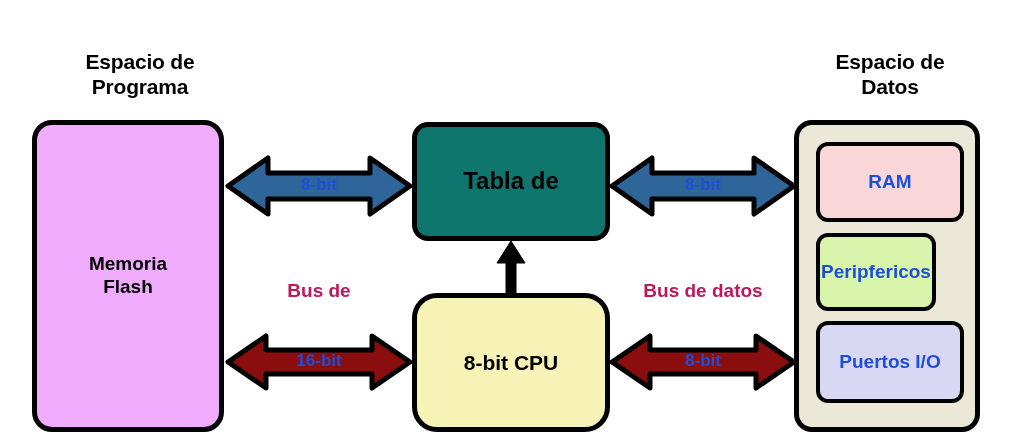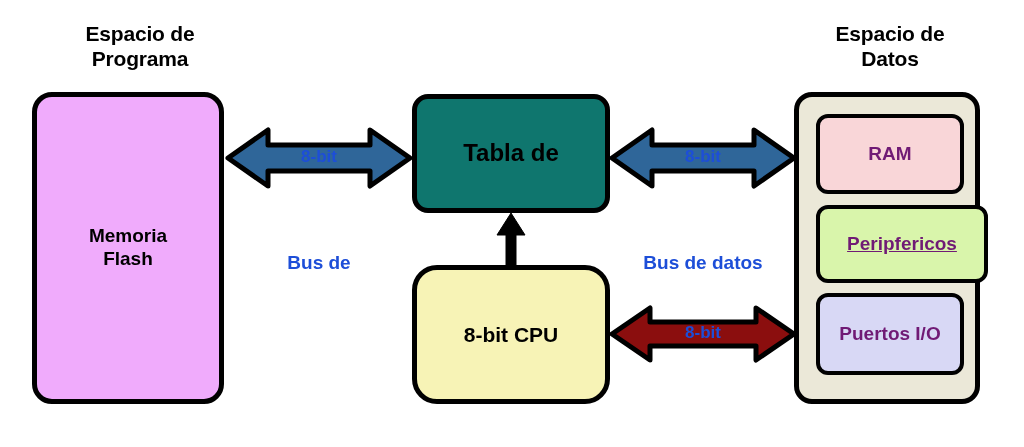--- a/index.html
+++ b/index.html
@@ -17,7 +17,7 @@
     background: #ffffff;
     overflow: hidden;
   }
-  .abs { position: absolute; }
+  .abs { position: absolute; margin-top: 28px; }
 
   
   .caption {

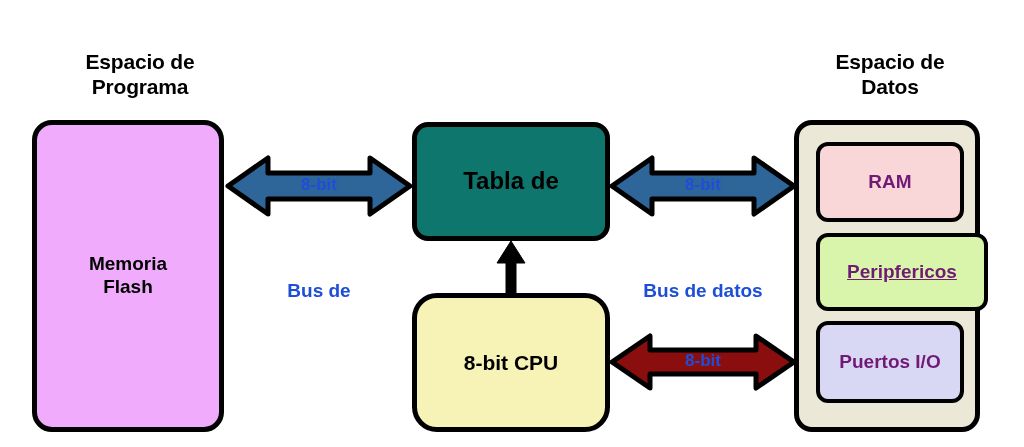--- a/index.html
+++ b/index.html
@@ -71,7 +71,7 @@
     text-align: center;
     font-weight: bold;
     font-size: 19px;
-    color: #701a75;
+    color: #1d4ed8;
   }
   .sub-ram  { background: #f9d6d8; }
   .sub-per  { background: #d9f5ab; }

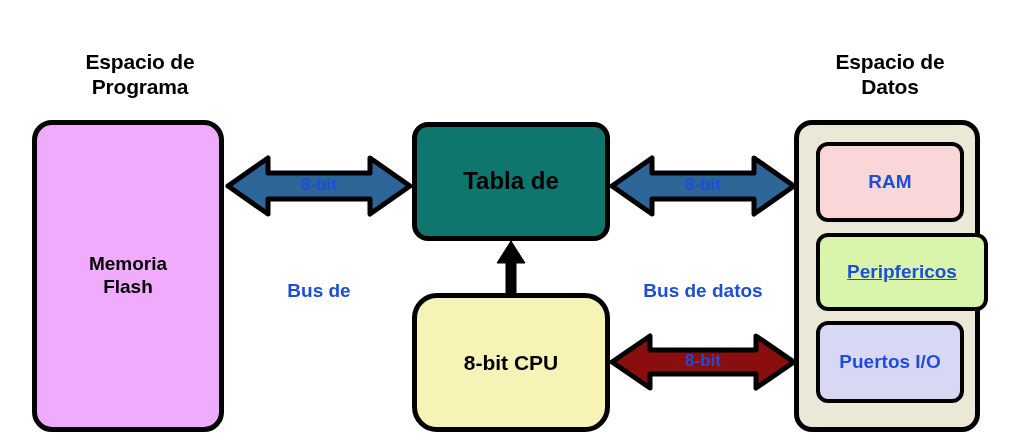--- a/index.html
+++ b/index.html
@@ -136,7 +136,7 @@
     <div class="sub-box sub-ram" style="position:absolute; left:17px; top:17px; width:148px; height:80px;">
       <span>RAM</span>
     </div>
-    <div class="sub-box sub-per" style="position:absolute; left:17px; top:108px; width:172px; height:78px;text-decoration:underline;">
+    <div class="sub-box sub-per" style="position:absolute; left:17px; top:108px; width:120px; height:78px;">
       <span>Peripfericos</span>
     </div>
     <div class="sub-box sub-io" style="position:absolute; left:17px; top:196px; width:148px; height:82px;">

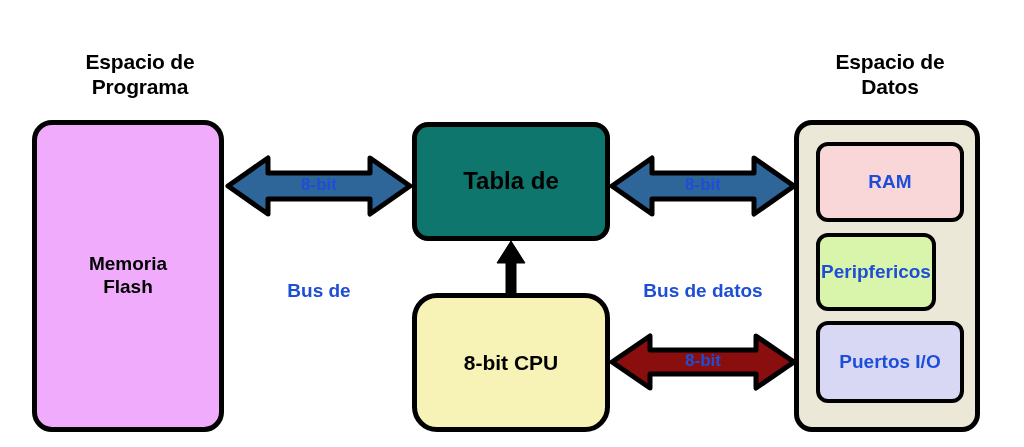--- a/index.html
+++ b/index.html
@@ -95,7 +95,7 @@
   .bus-name {
     font-size: 19px;
     font-weight: bold;
-    color: #1d4ed8;
+    color: #be185d;
     text-align: center;
     line-height: 1.15;
   }

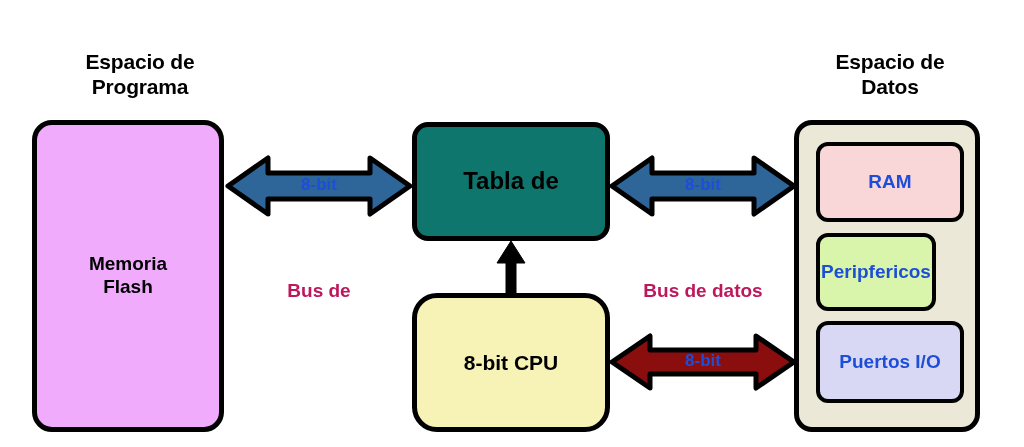--- a/index.html
+++ b/index.html
@@ -161,6 +161,12 @@
   <div class="abs bus-name" style="left:214px; top:252px; width:210px;">
     <div>Bus de</div>
   </div>
+  <div class="abs arrow-wrap" style="left:224px; top:303px; width:190px; height:62px;">
+    <svg width="190" height="62" viewBox="0 0 190 62">
+      <path d="M 4 31 L 42 5 L 42 19 L 148 19 L 148 5 L 186 31 L 148 57 L 148 43 L 42 43 L 42 57 Z" fill="#8b0e0e" stroke="#000000" stroke-width="5" stroke-linejoin="round"></path>
+    </svg>
+    <div class="arrow-label" style="top:20px;">16-bit</div>
+  </div>
 
   <div class="abs bus-name" style="left:608px; top:252px; width:190px;">
     <div>Bus de datos</div>

